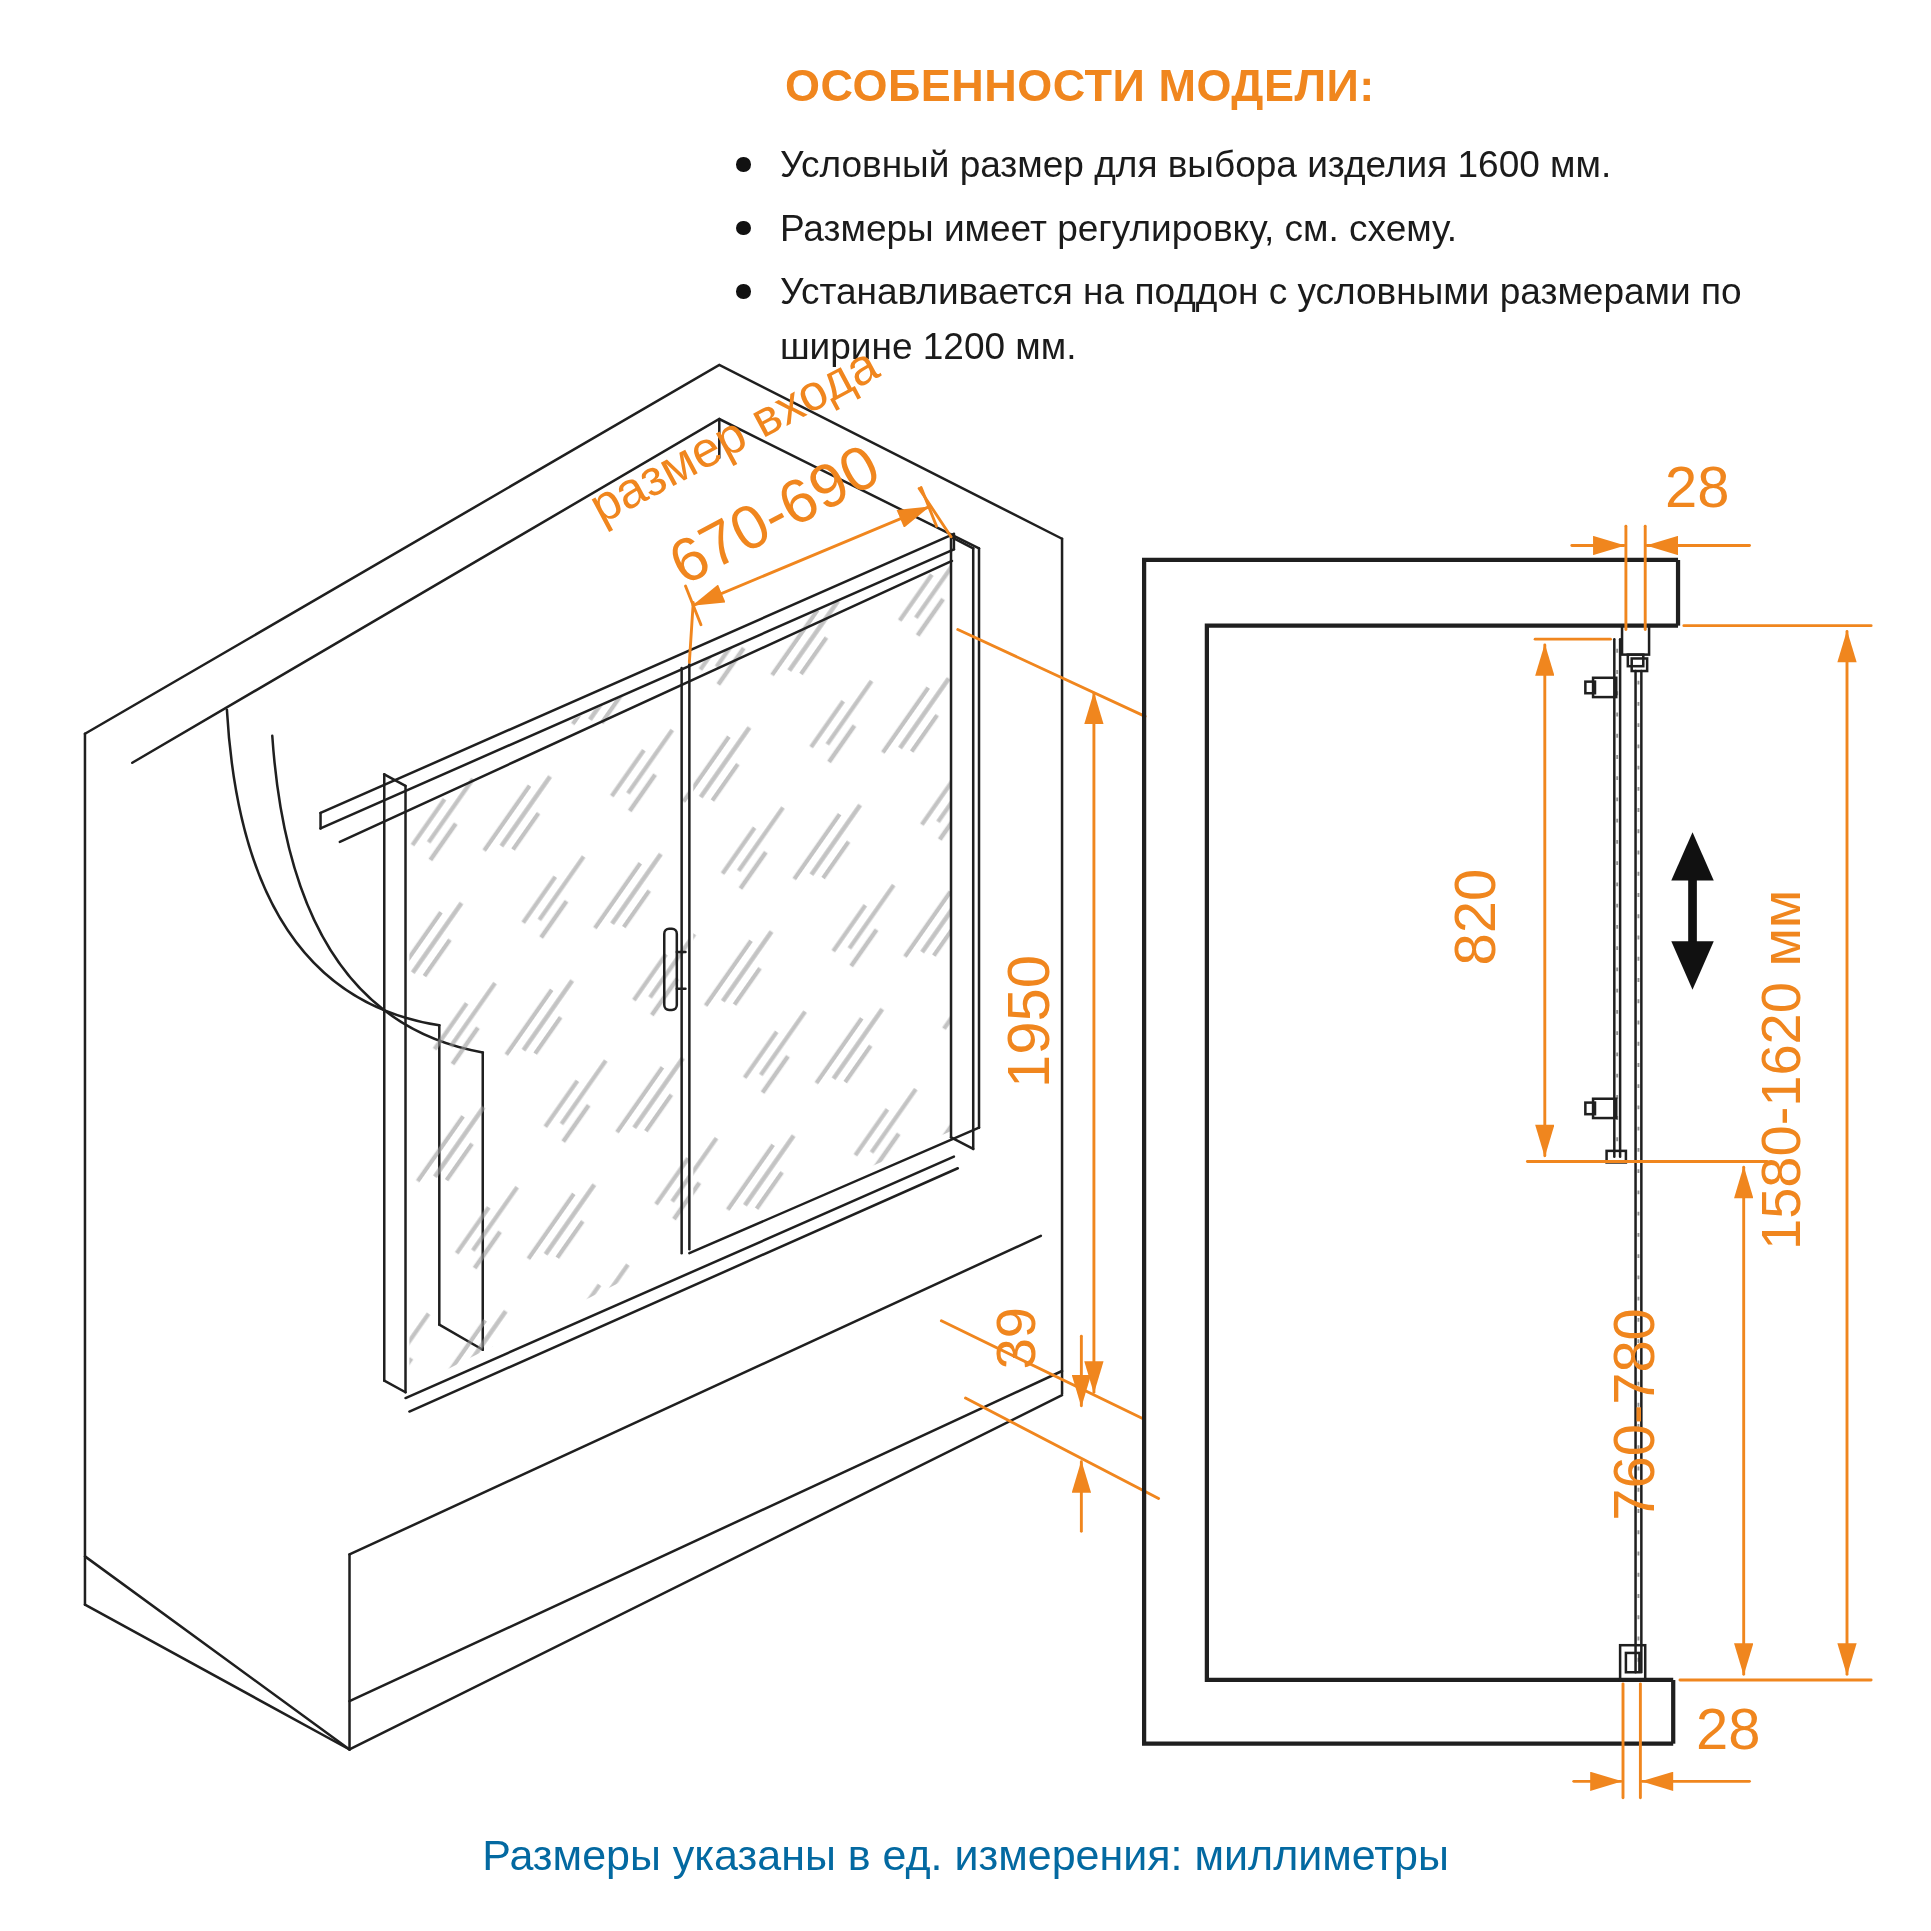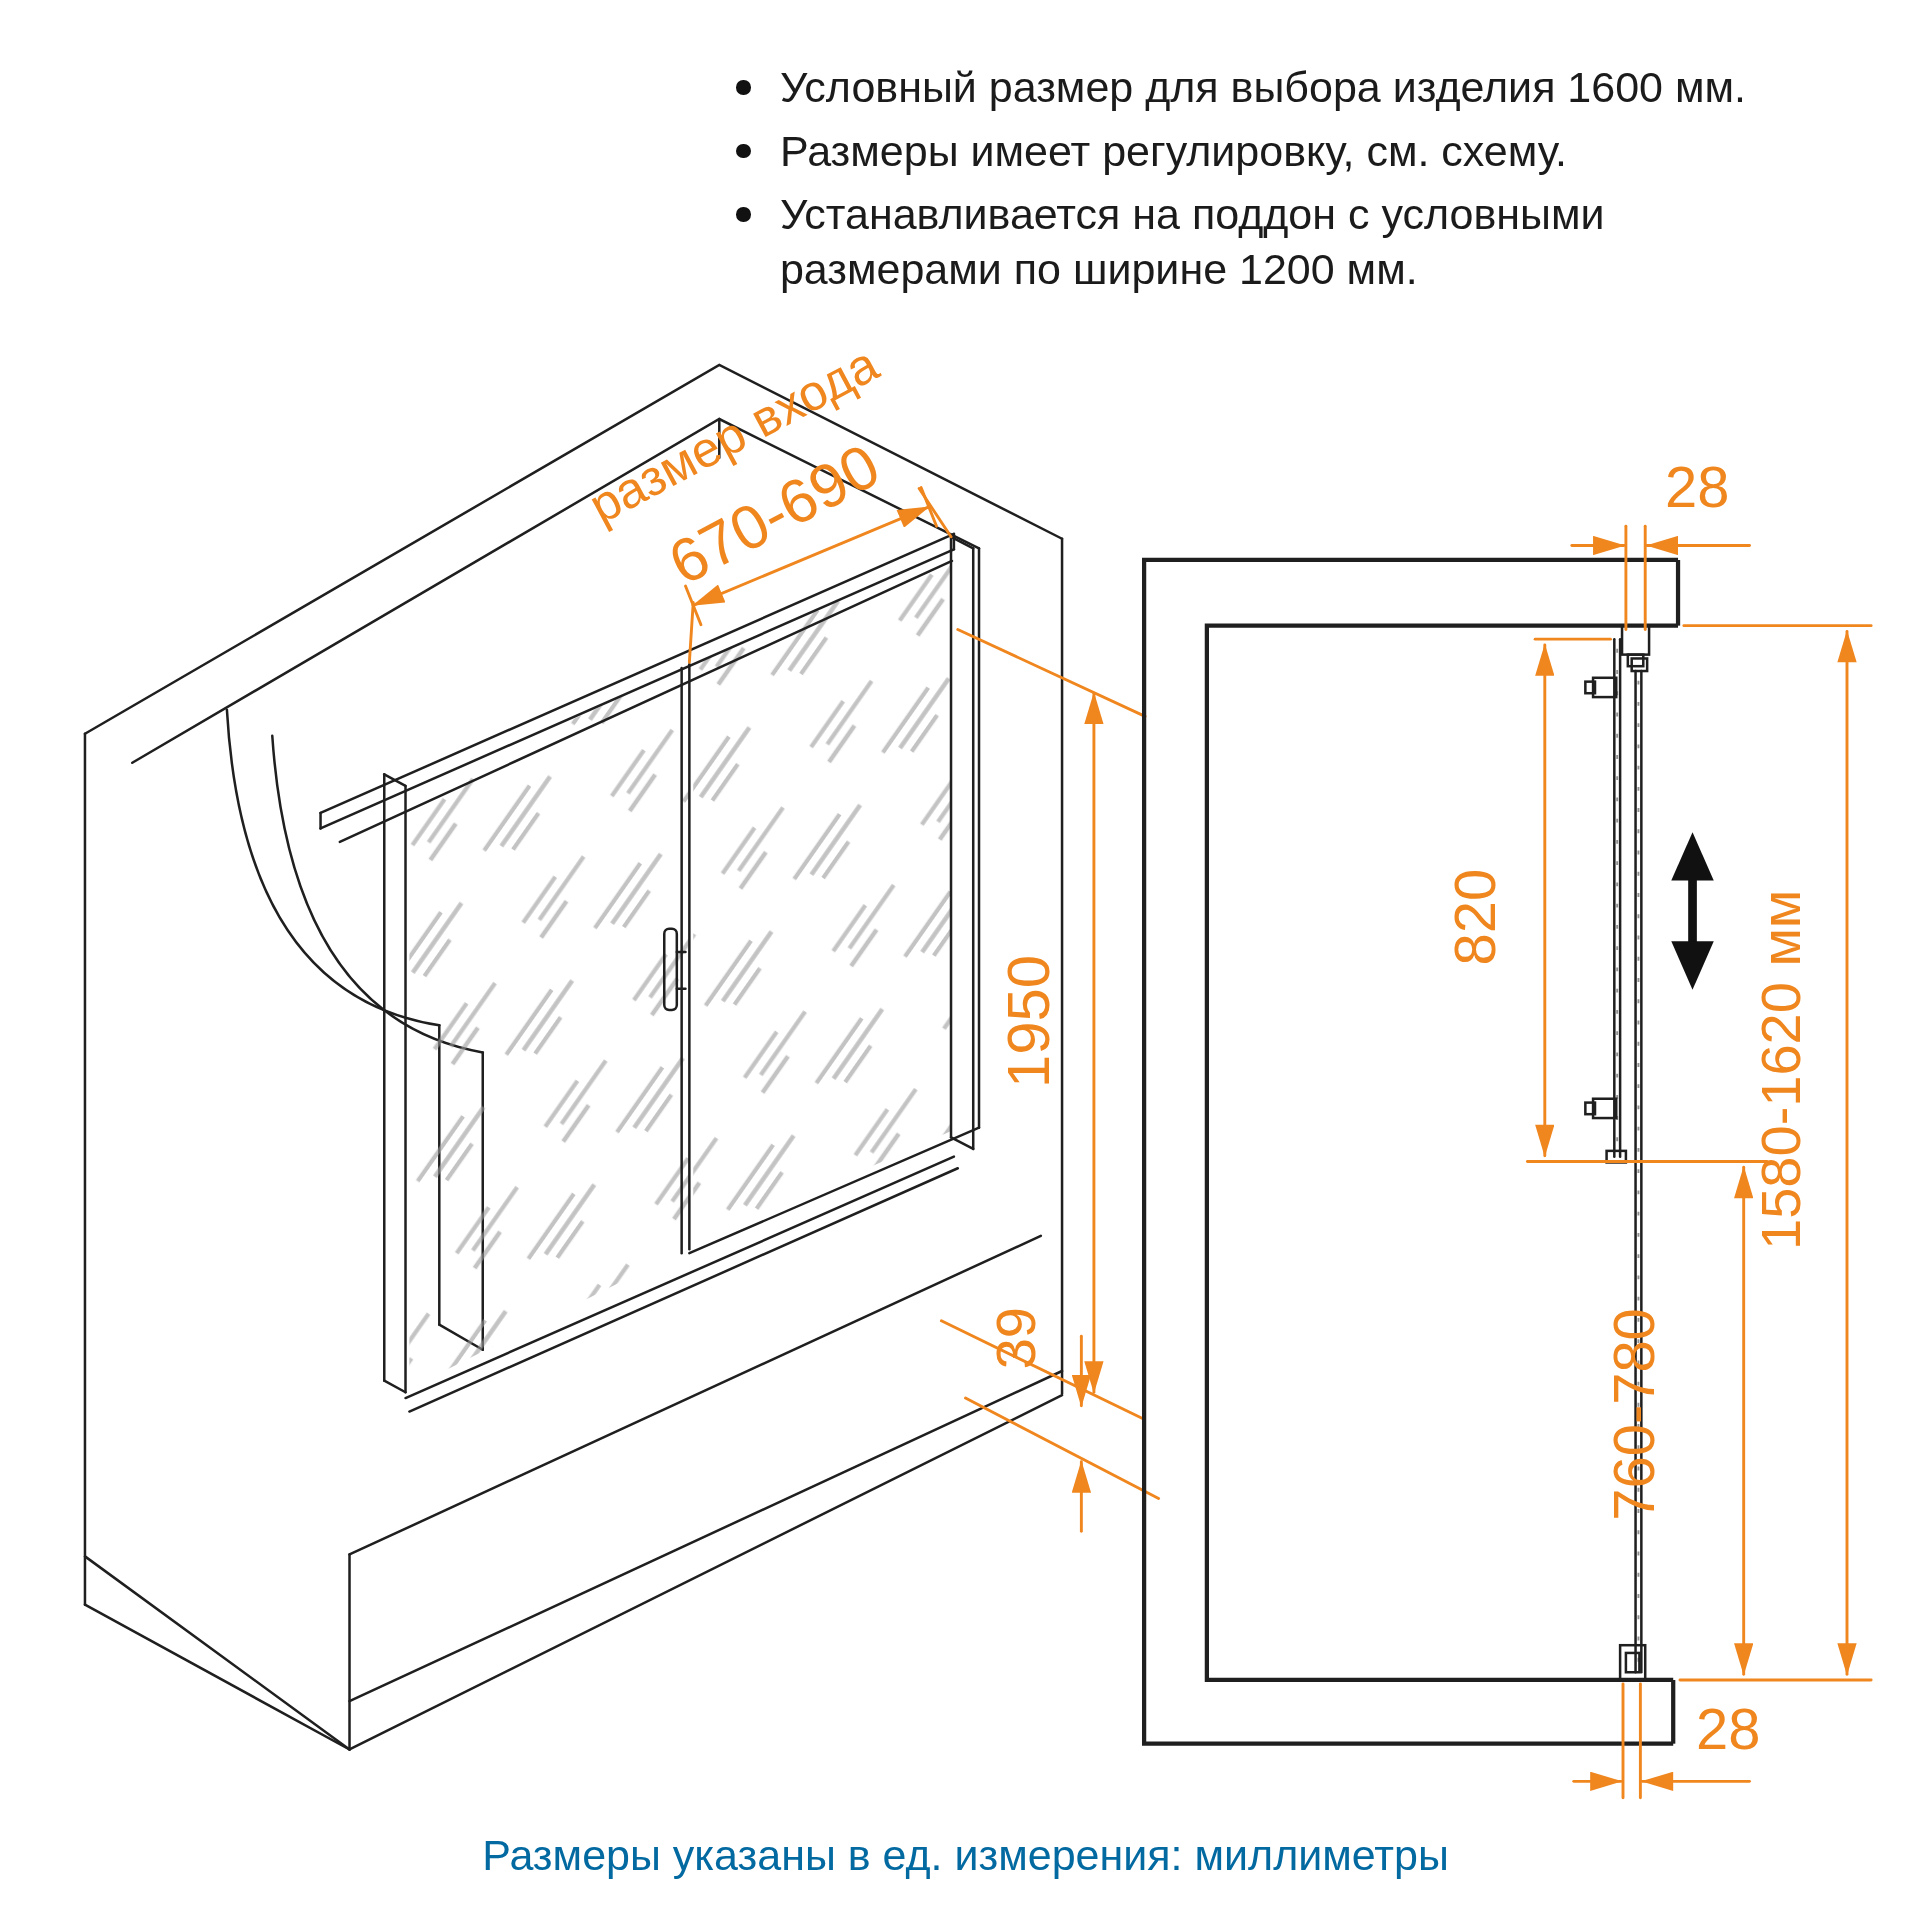--- a/index.html
+++ b/index.html
@@ -37,6 +37,7 @@
 <div class="canvas">
 
   <div class="features">
+    <h1>ОСОБЕННОСТИ МОДЕЛИ:</h1>
     <ul>
       <li>
         <span class="dot"></span>

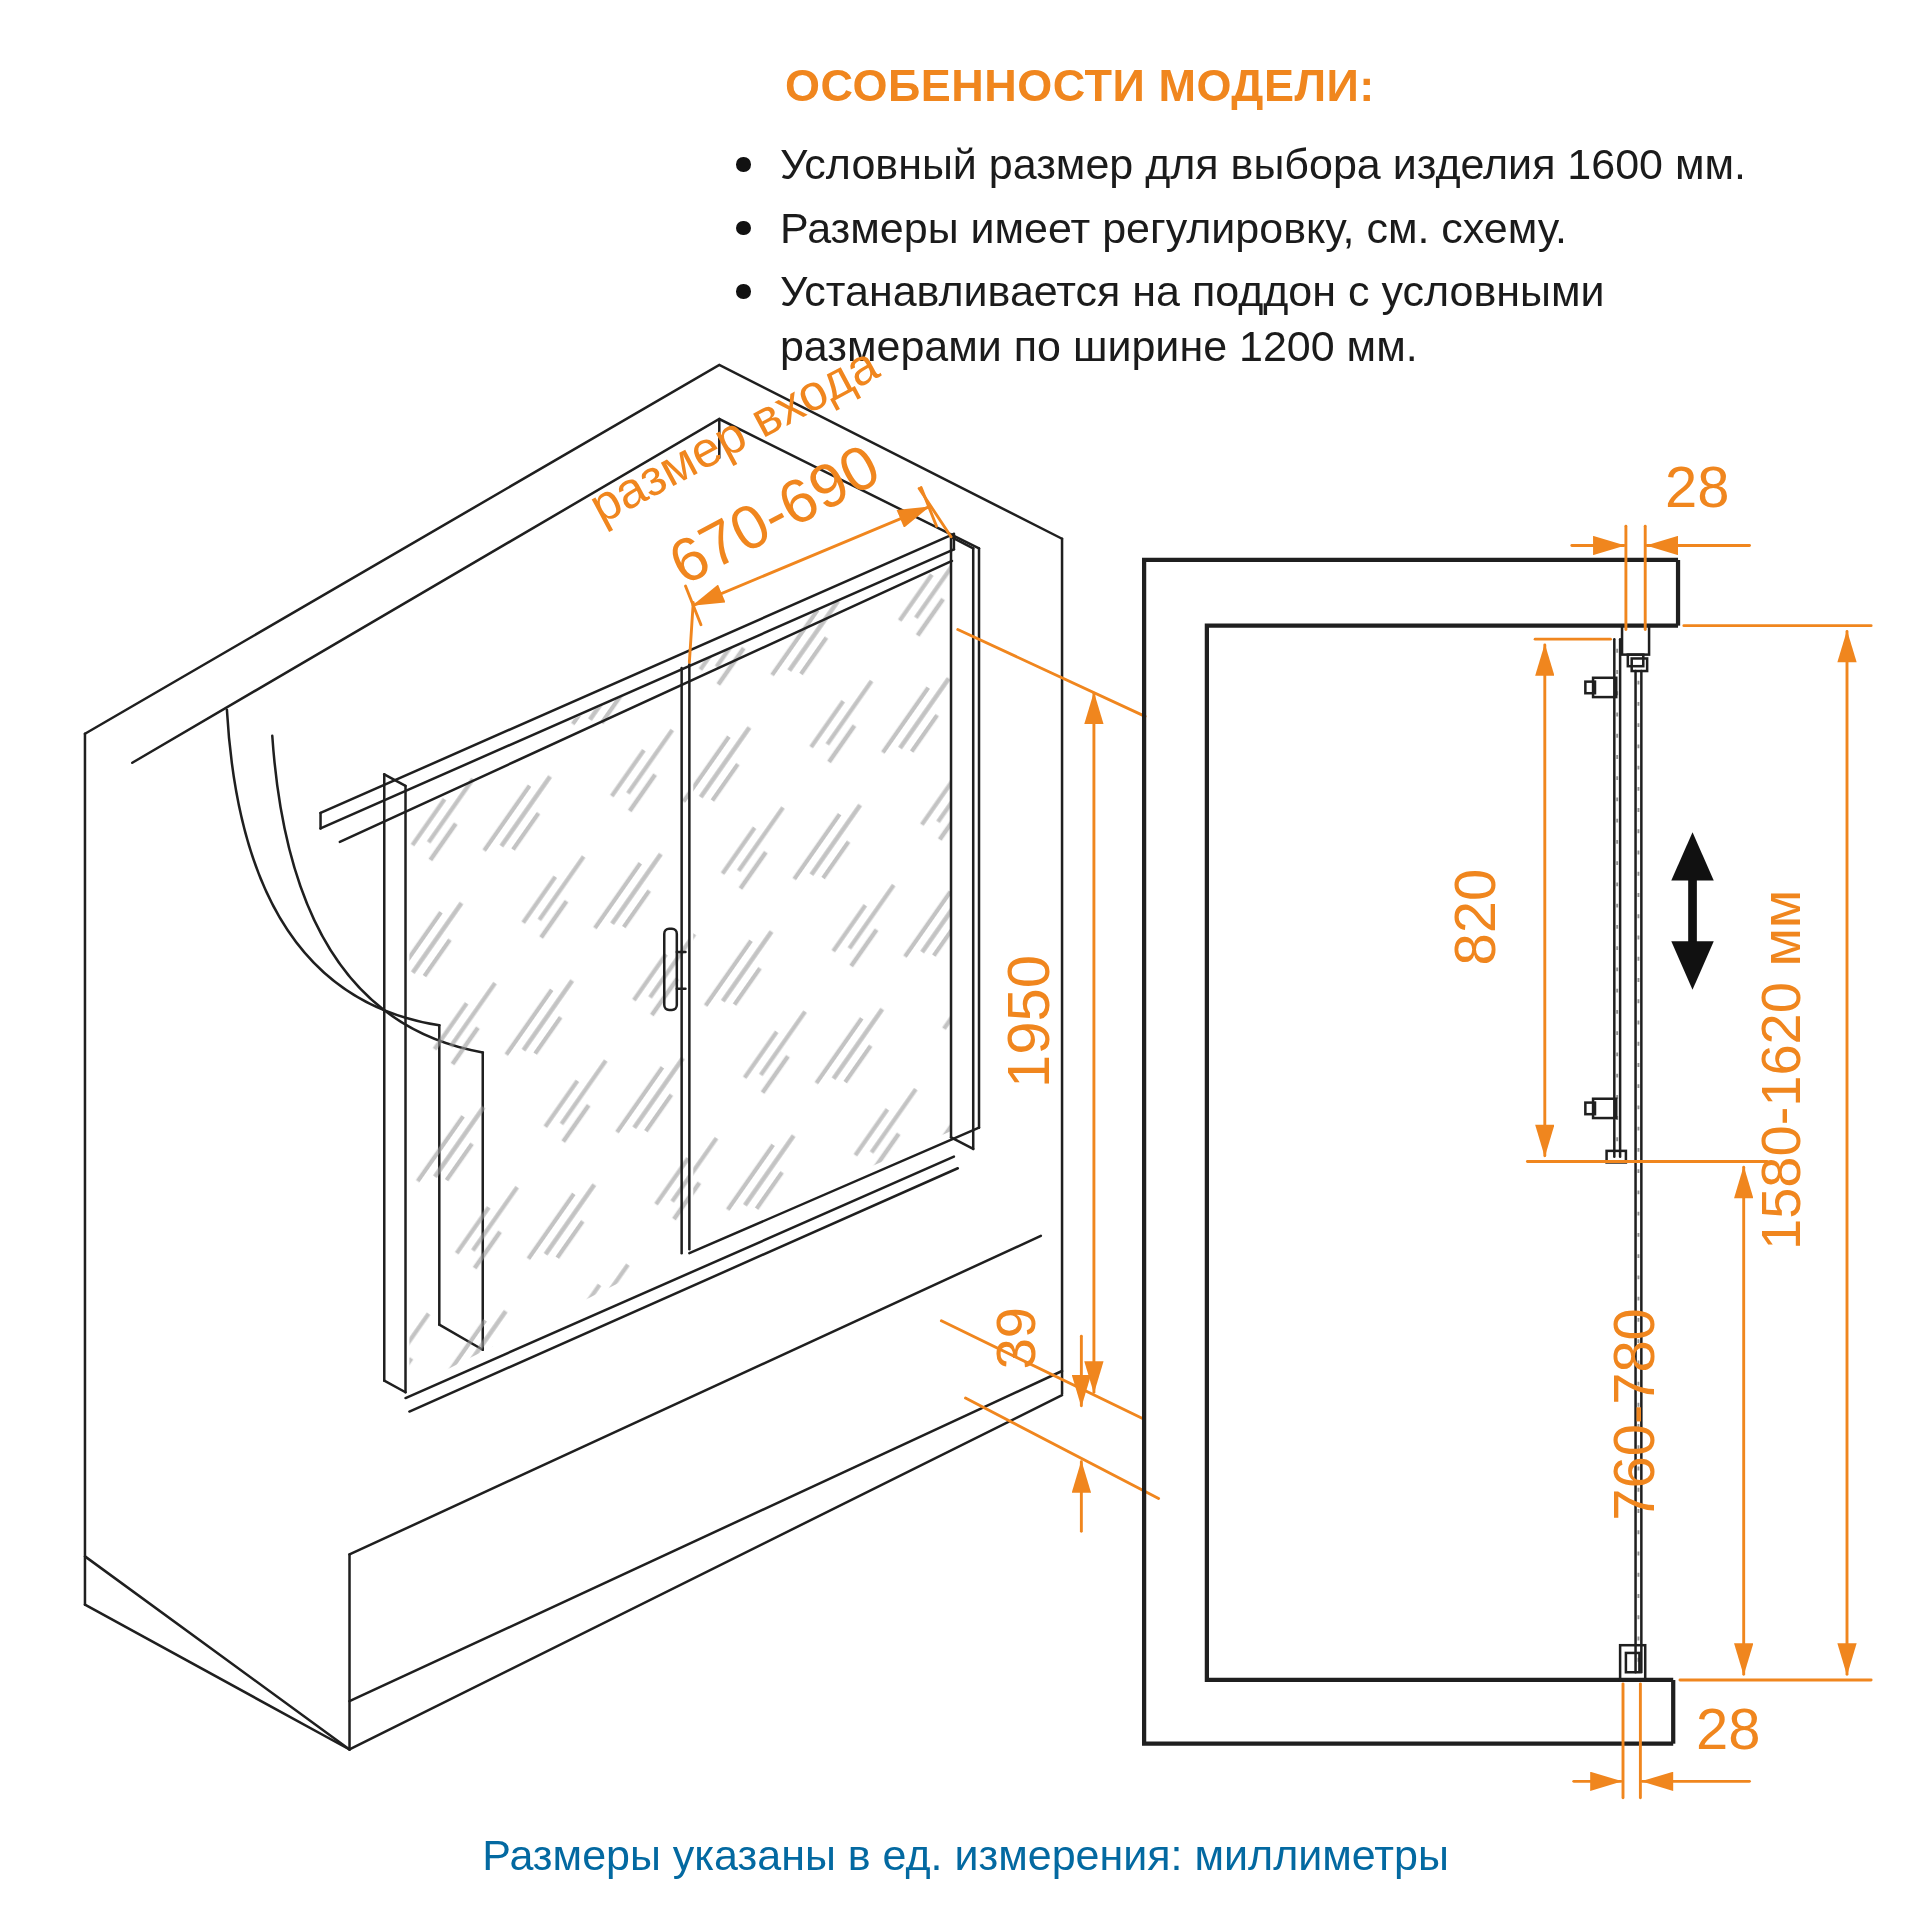--- a/index.html
+++ b/index.html
@@ -18,7 +18,7 @@
     flex:0 0 auto;width:14.5px;height:14.5px;border-radius:50%;background:#111;
     margin:20px 29px 0 17.4px;
   }
-  .features .btxt{font-size:43px;line-height:55px;color:#1b1b1b;max-width:1038px;}
+  .features .btxt{font-size:37px;line-height:55px;color:#1b1b1b;max-width:1038px;}
   .caption{
     position:absolute;left:0;top:1831px;width:1931px;text-align:center;
     font-size:43px;color:#0369a1;

